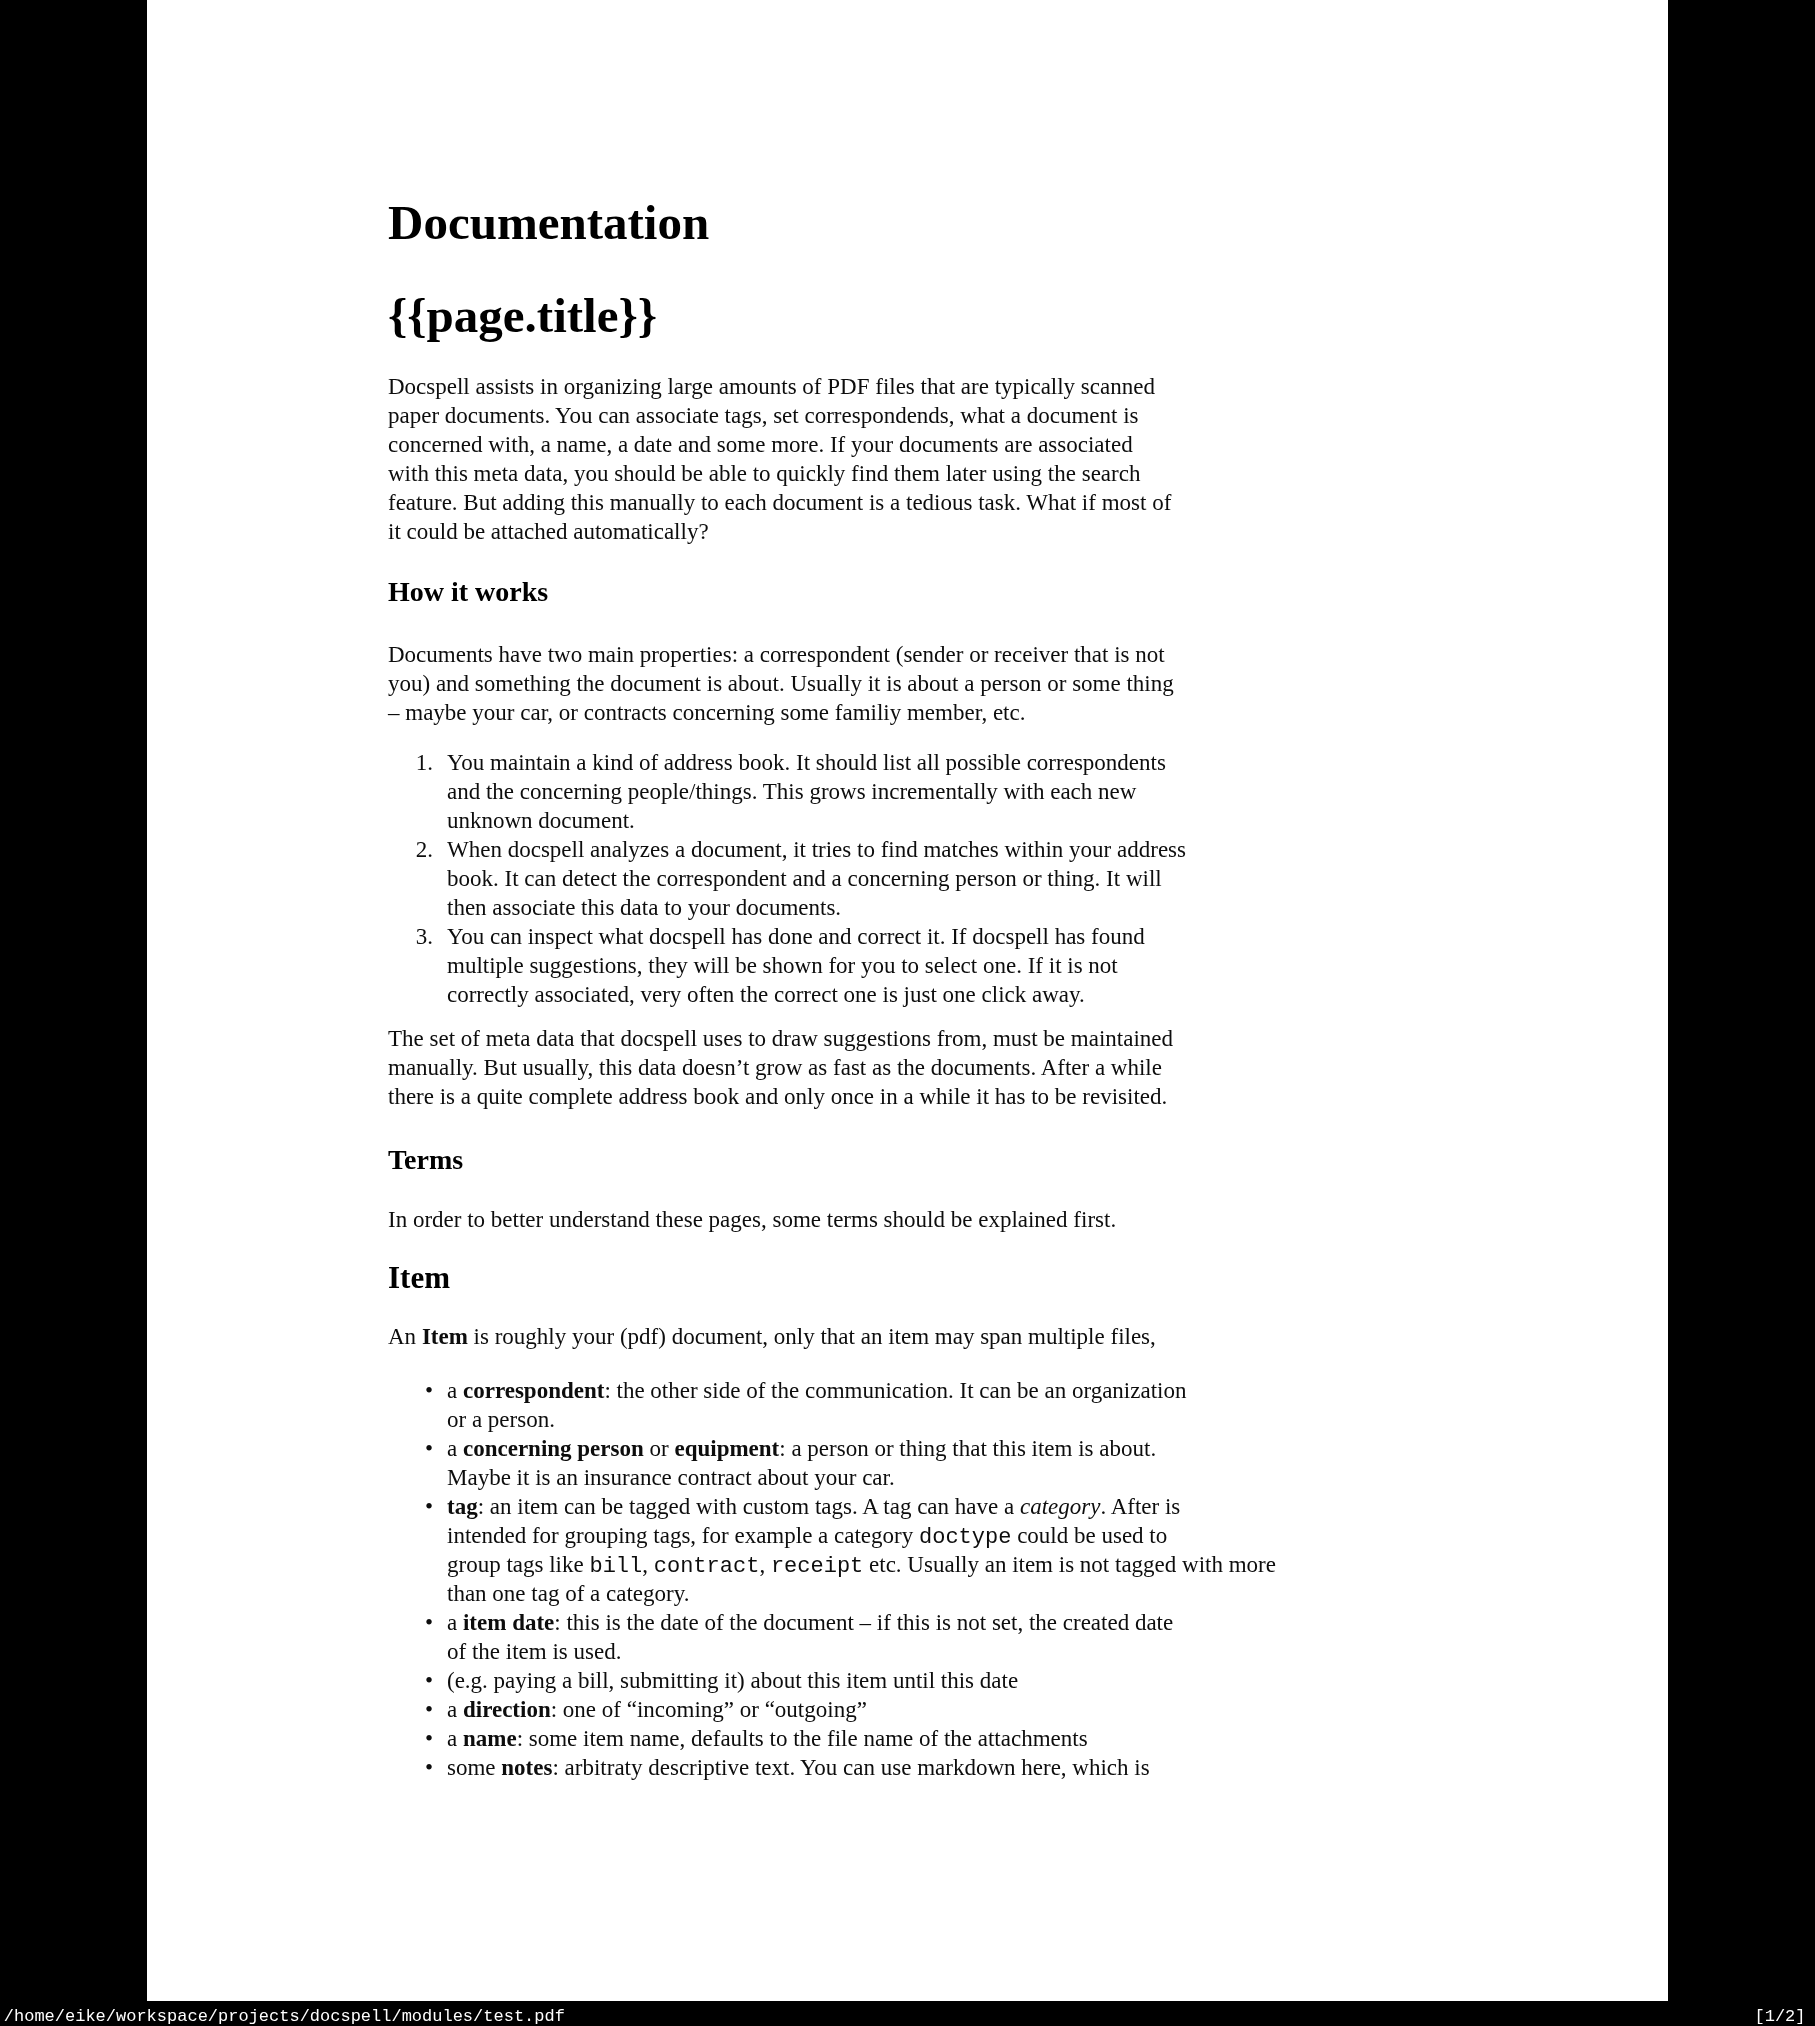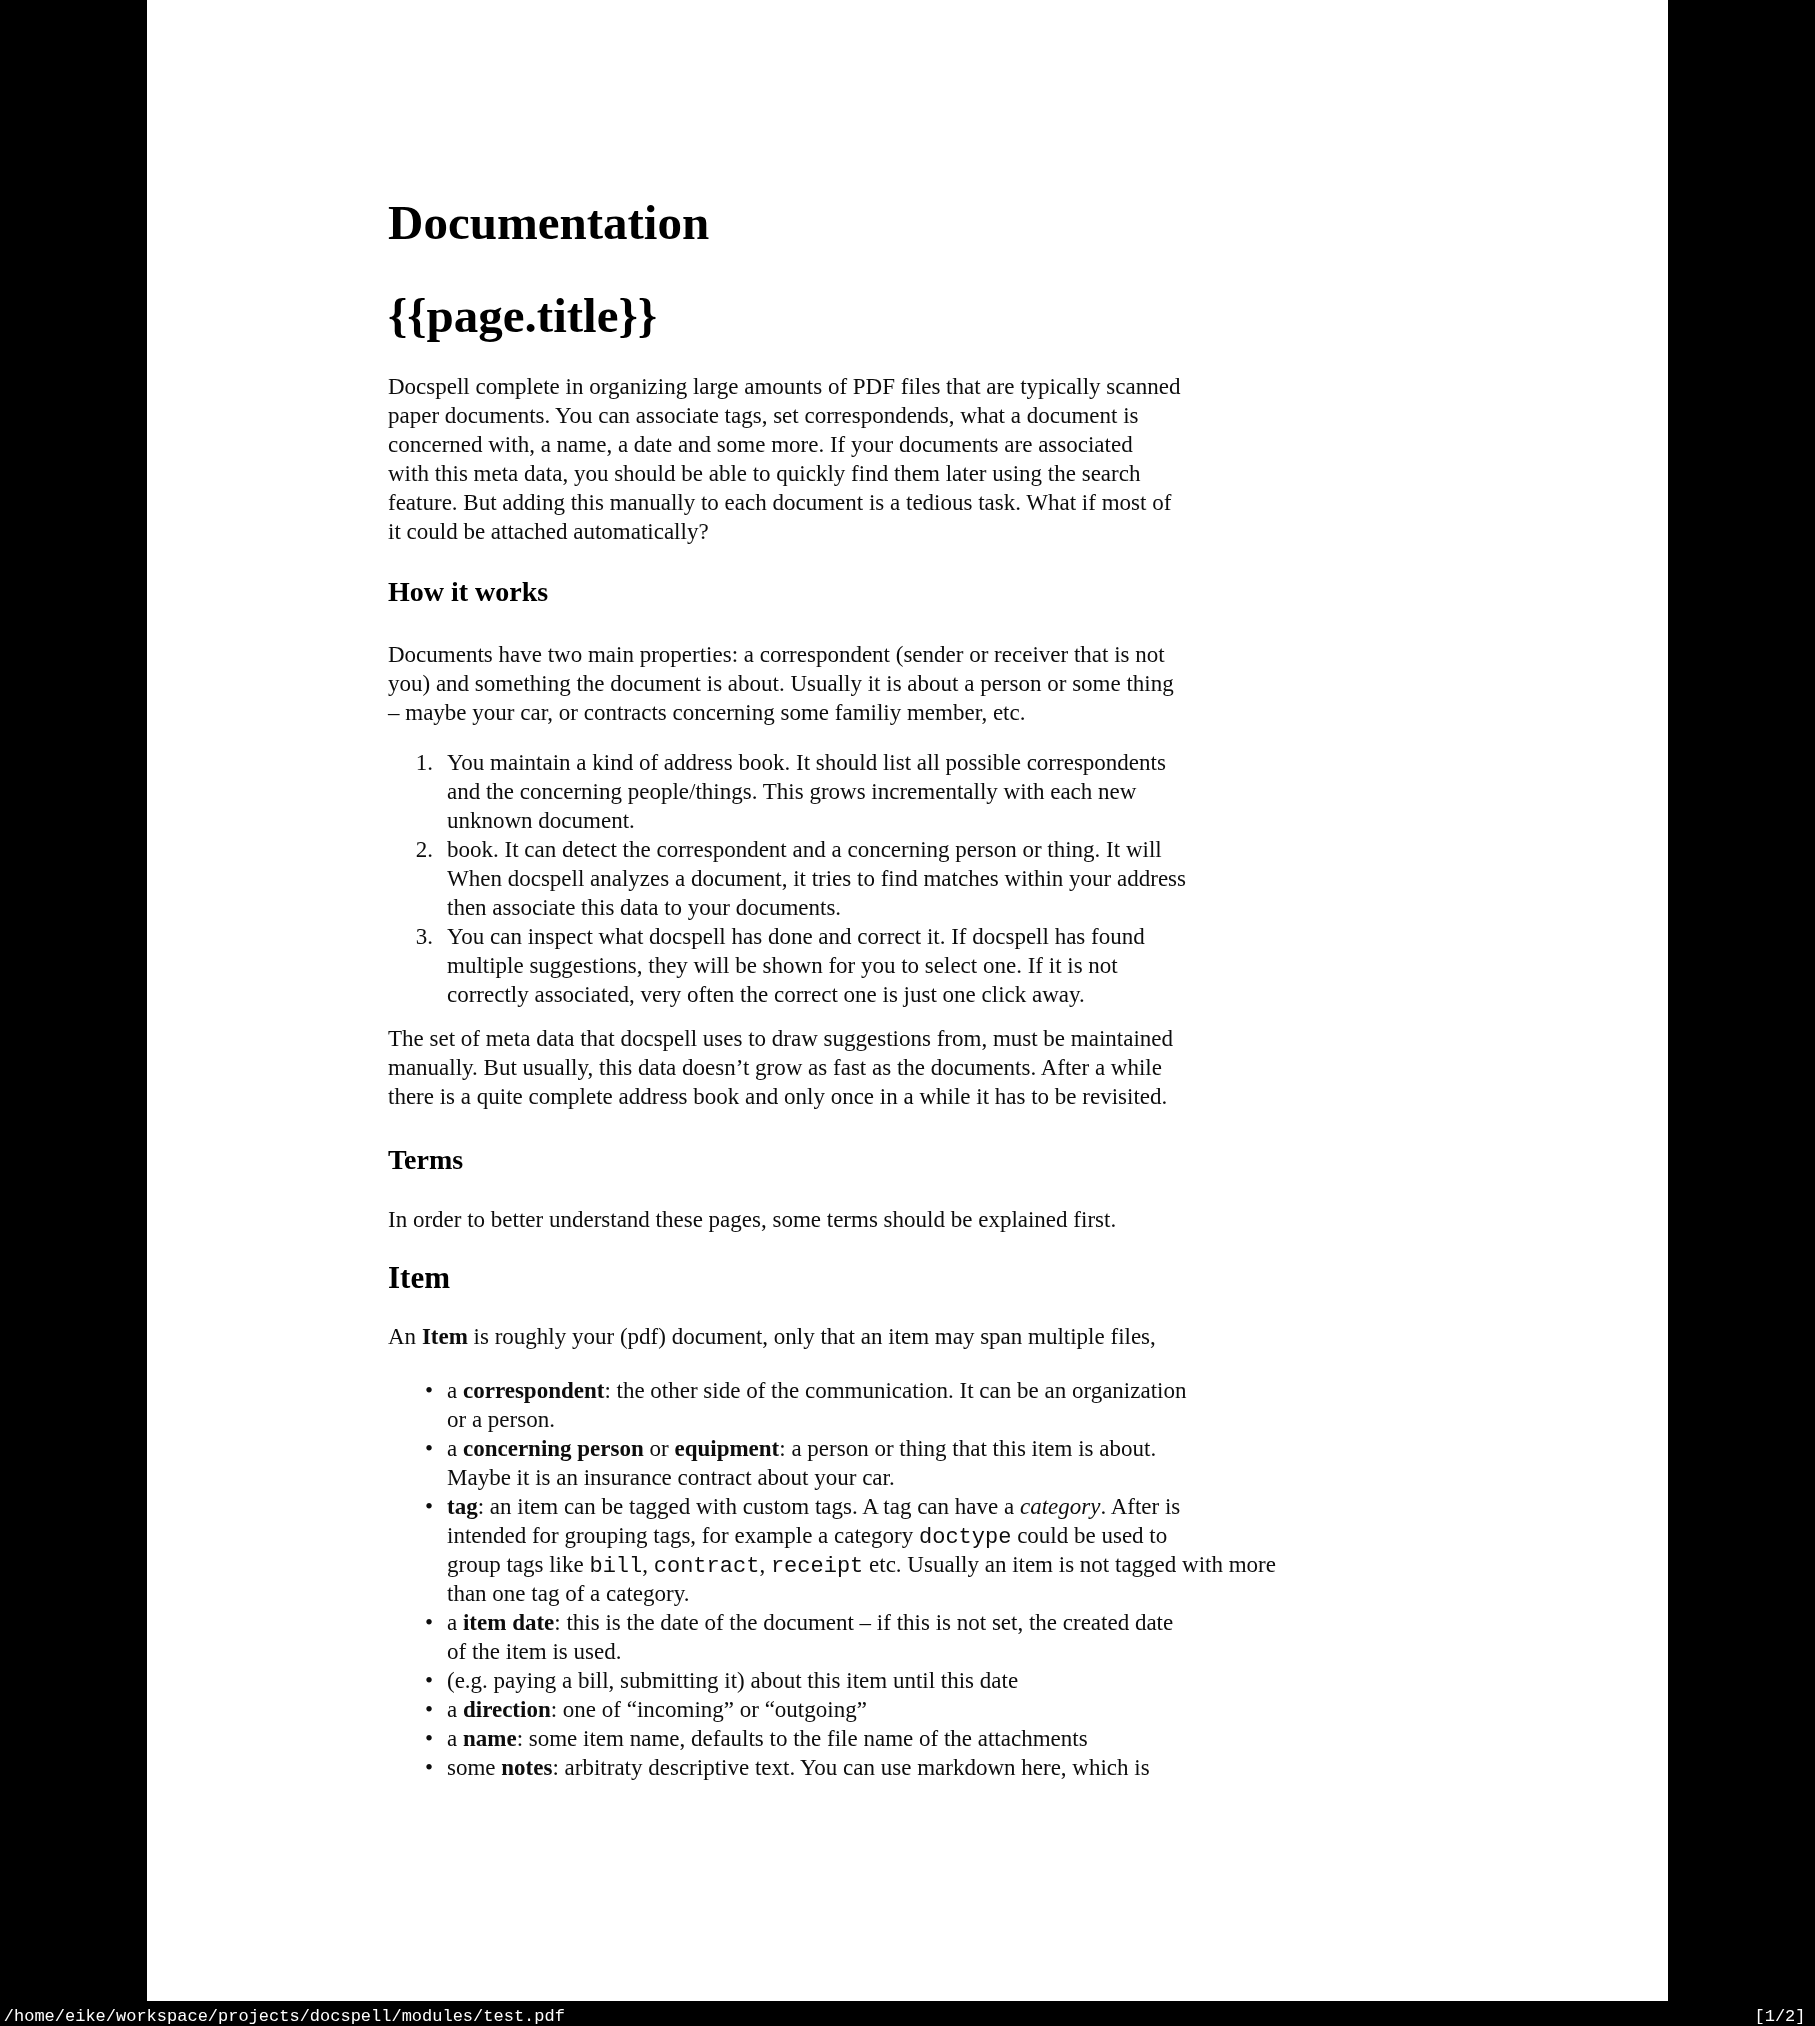--- a/index.html
+++ b/index.html
@@ -67,7 +67,7 @@
         <div class="h h1" style="margin-top: 194px;">Documentation</div>
         <div class="h h1" style="margin-top: 36px;">{{page.title}}</div>
         <div class="p" style="margin-top: 28px;">
-          <div class="line"><span class="seg">Docspell complete in organizing large amounts of PDF files that are typically scanned</span></div>
+          <div class="line"><span class="seg">Docspell assists in organizing large amounts of PDF files that are typically scanned</span></div>
           <div class="line"><span class="seg">paper documents. You can associate tags, set correspondends, what a document is</span></div>
           <div class="line"><span class="seg">concerned with, a name, a date and some more. If your documents are associated</span></div>
           <div class="line"><span class="seg">with this meta data, you should be able to quickly find them later using the search</span></div>

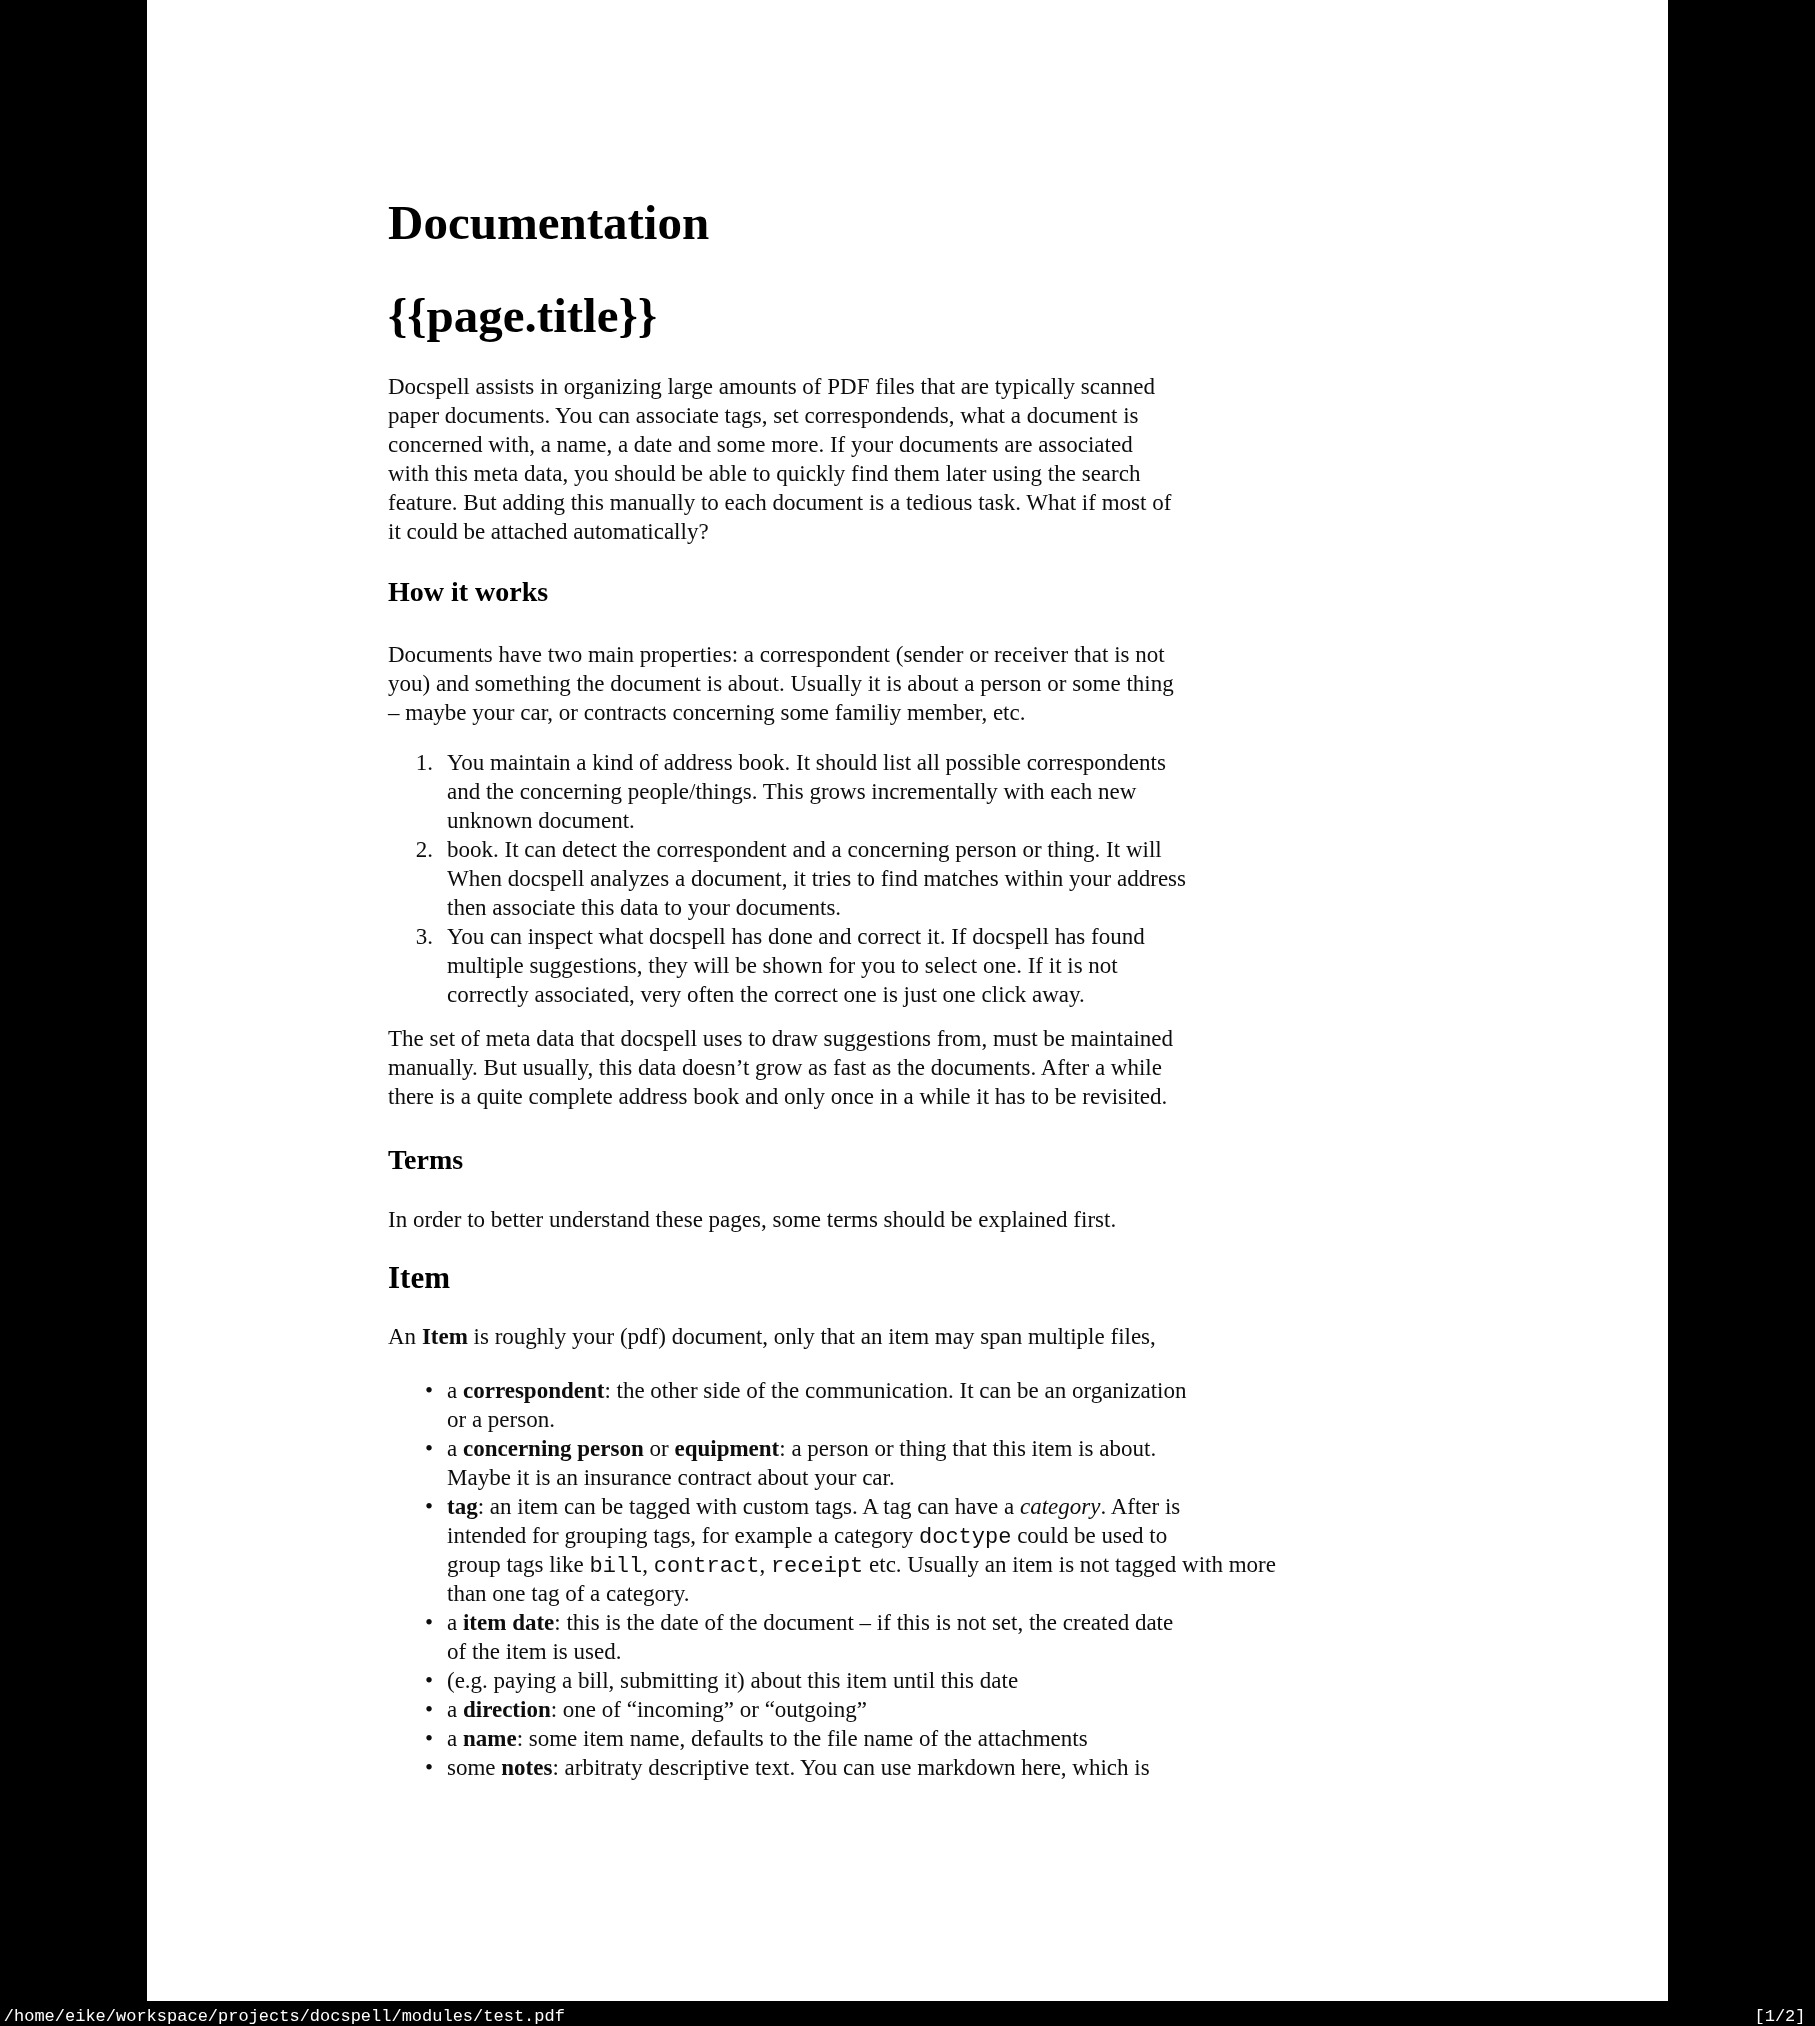--- a/index.html
+++ b/index.html
@@ -89,8 +89,8 @@
           </div>
           <div class="li">
             <div class="marker">2.</div>
+            <div class="line"><span class="seg">When docspell analyzes a document, it tries to find matches within your address</span></div>
             <div class="line"><span class="seg">book. It can detect the correspondent and a concerning person or thing. It will</span></div>
-            <div class="line"><span class="seg">When docspell analyzes a document, it tries to find matches within your address</span></div>
             <div class="line"><span class="seg">then associate this data to your documents.</span></div>
           </div>
           <div class="li">

